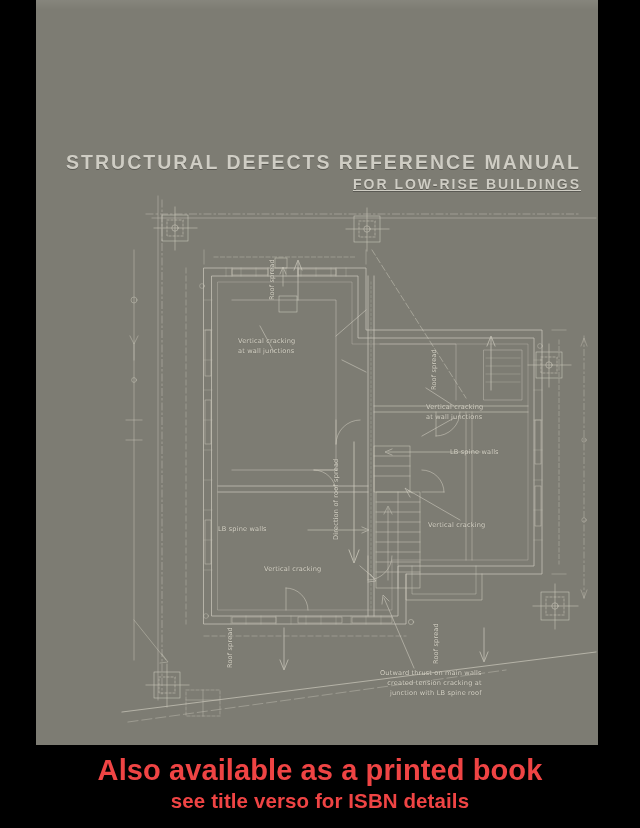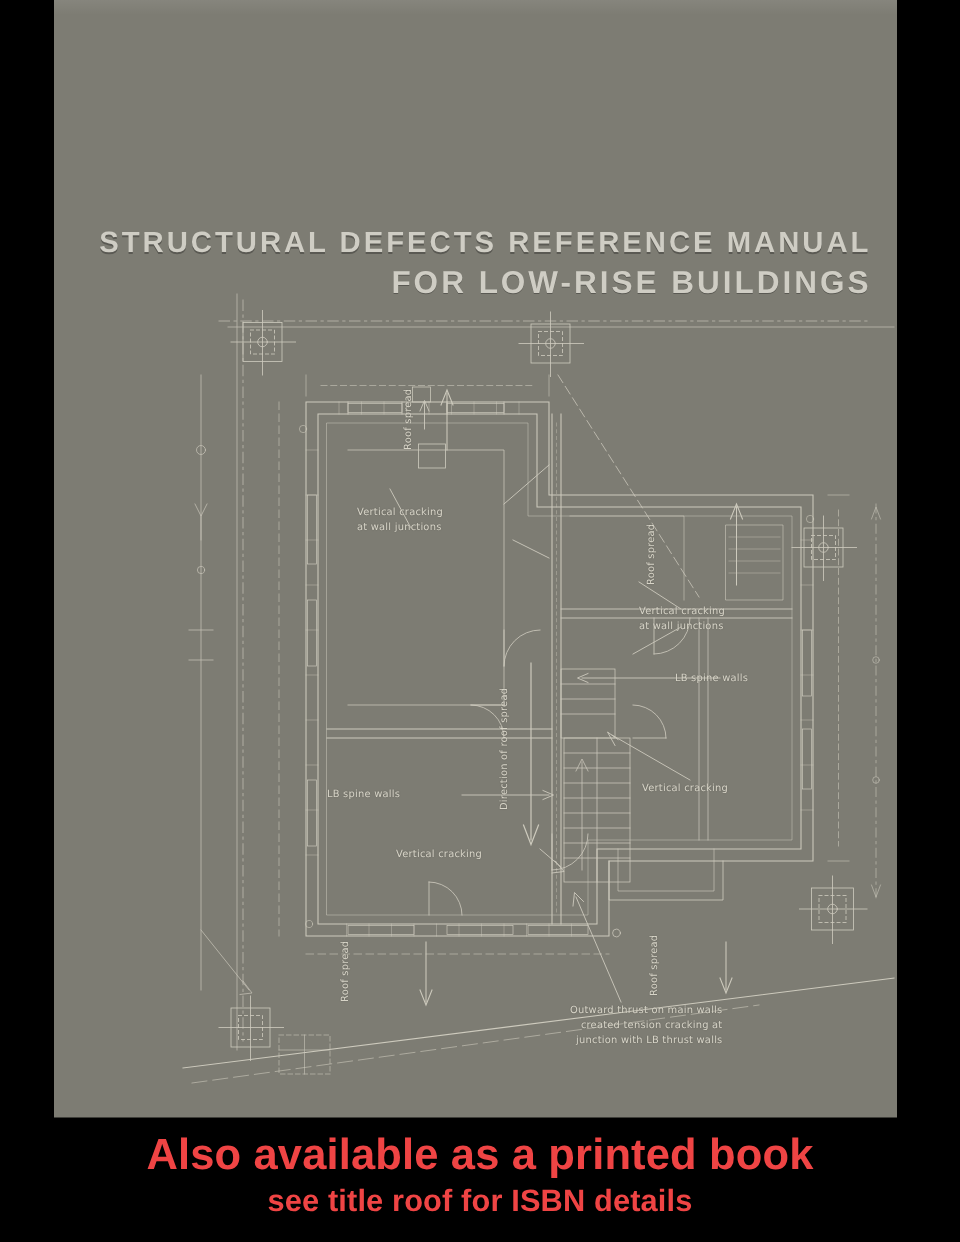--- a/index.html
+++ b/index.html
@@ -29,7 +29,7 @@
     text-shadow:0 1px 0 rgba(0,0,0,.28);
   }
   #t1{font-size:19.5px;}
-  #t2{font-size:21px;}
+  #t2{font-size:14px;text-decoration:underline;}
   #t3{font-size:13px;letter-spacing:2.2px;margin-top:7px;color:#d5d3ca;}
 
   

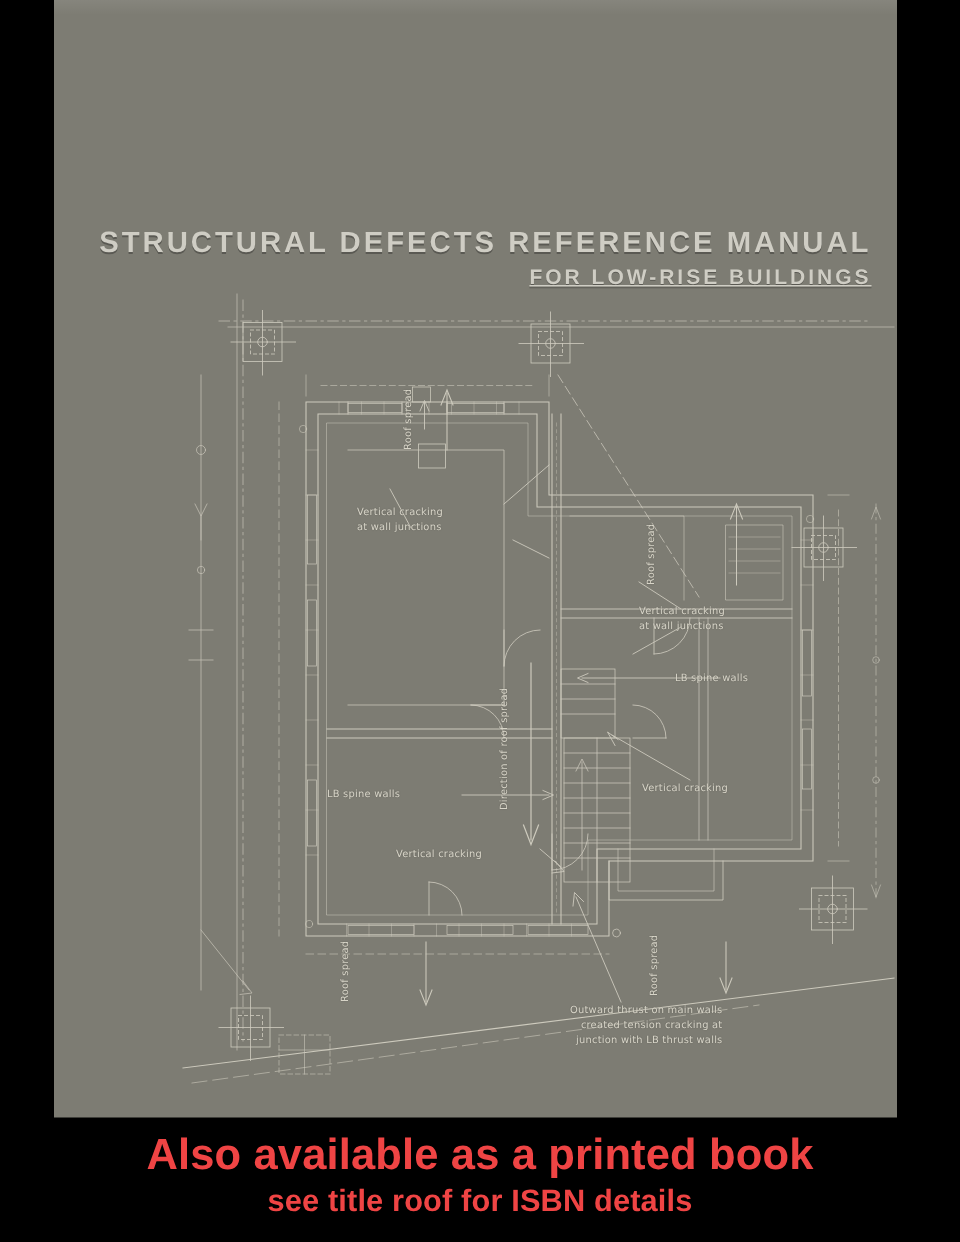--- a/index.html
+++ b/index.html
@@ -408,7 +408,7 @@
     <div class="anno" style="left:344px;top:668px;line-height:1.55;text-align:right;">
       <div>Outward thrust on main walls</div>
       <div>created tension cracking at</div>
-      <div>junction with LB thrust walls</div>
+      <div>junction with LB spine roof</div>
     </div>
 
     <div class="anno rot" style="left:232px;top:300px;">Roof spread</div>

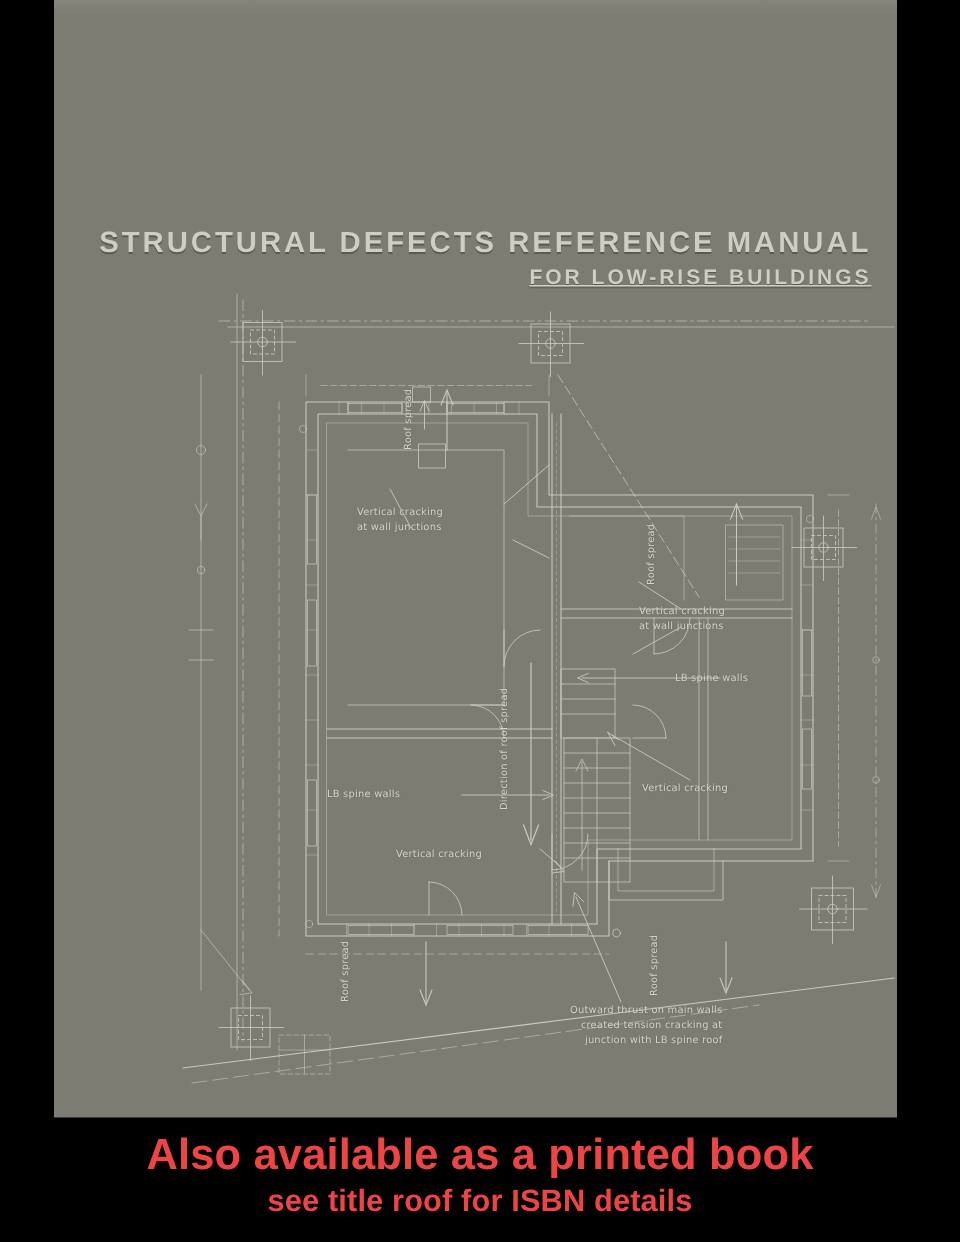--- a/index.html
+++ b/index.html
@@ -421,7 +421,7 @@
 
   <div id="banner">
     <div id="b1">Also available as a printed book</div>
-    <div id="b2">see title roof for ISBN details</div>
+    <div id="b2">see title verso for ISBN details</div>
   </div>
 
 </div>

